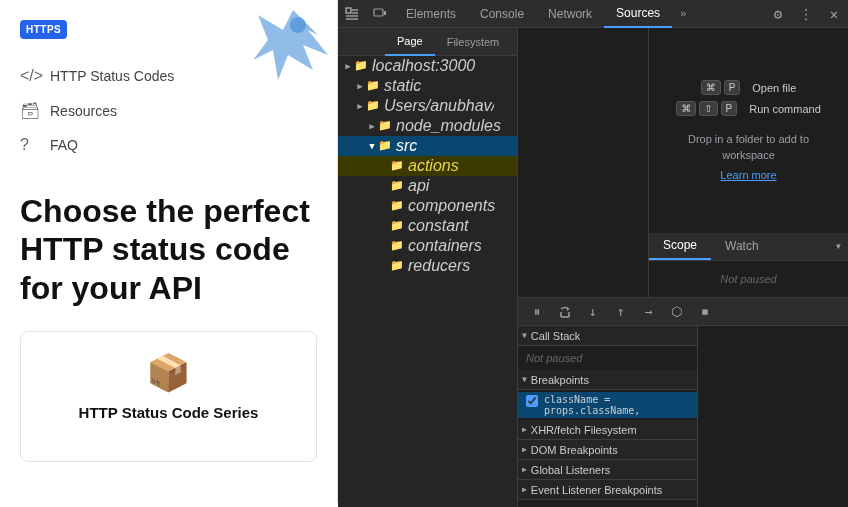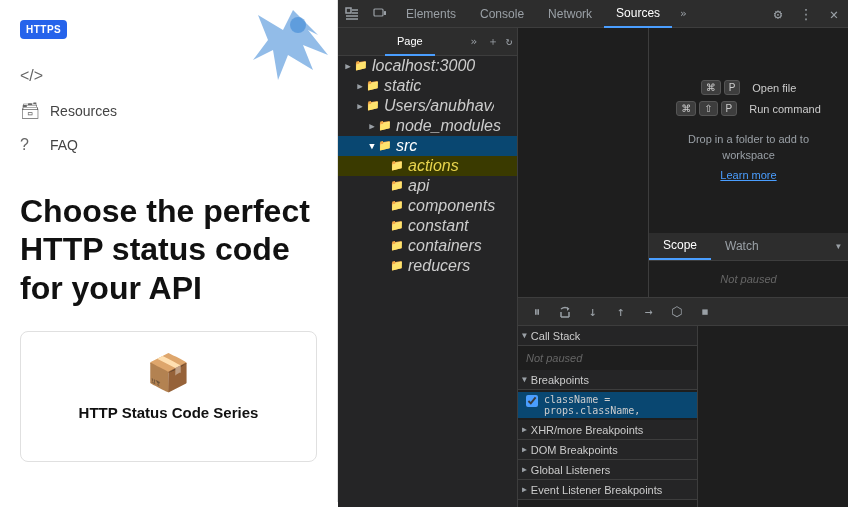--- a/index.html
+++ b/index.html
@@ -530,6 +530,7 @@
 
       <div class="file-tree-tabs">
         <div class="file-tree-tab active">Page</div>
+        <div class="file-tree-tab">Filesystem</div>
         <div class="file-tree-more">»</div>
         <div class="file-tree-icon">＋</div>
         <div class="file-tree-icon">↻</div>

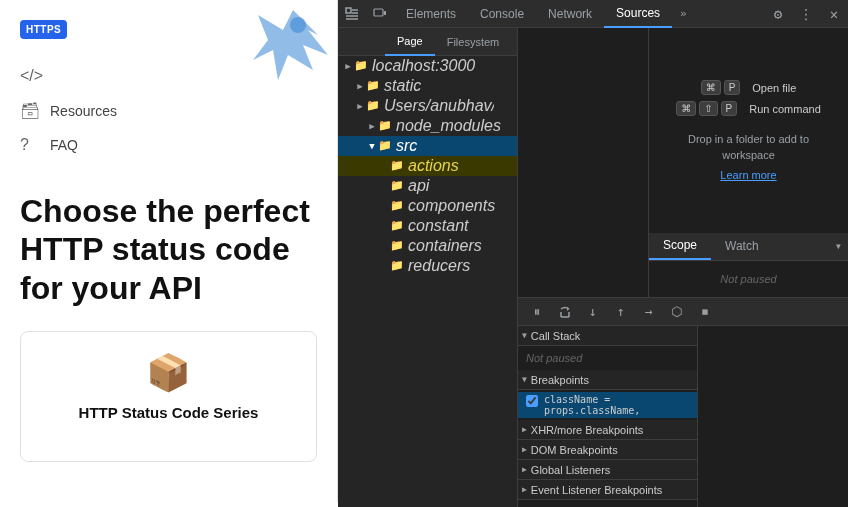--- a/index.html
+++ b/index.html
@@ -467,6 +467,7 @@
     <div class="sidebar-nav">
       <div class="sidebar-nav-item">
         <span class="nav-icon">&lt;/&gt;</span>
+        <span>HTTP Status Codes</span>
       </div>
       <div class="sidebar-nav-item">
         <span class="nav-icon">🗃</span>

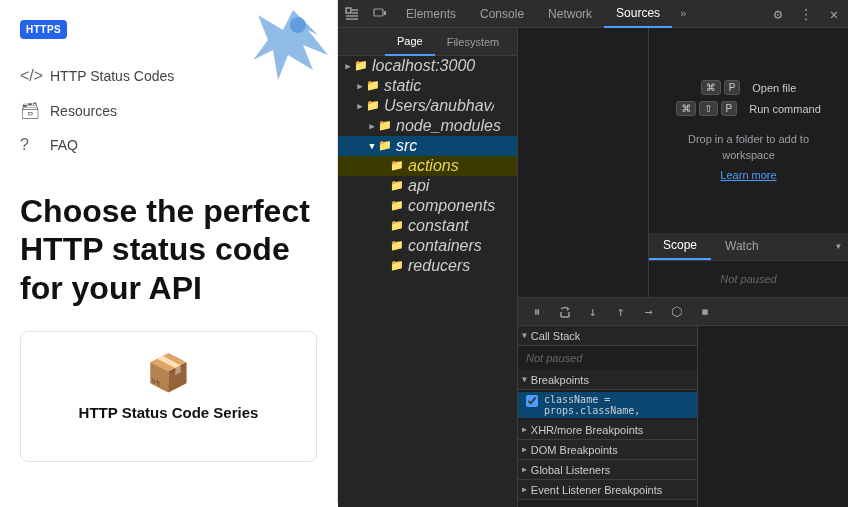--- a/index.html
+++ b/index.html
@@ -679,7 +679,7 @@
 
             <div class="collapsed-section">
               <span class="section-arrow">▶</span>
-              <span class="section-title">XHR/more Breakpoints</span>
+              <span class="section-title">XHR/fetch Filesystem</span>
             </div>
 
             <div class="collapsed-section">

